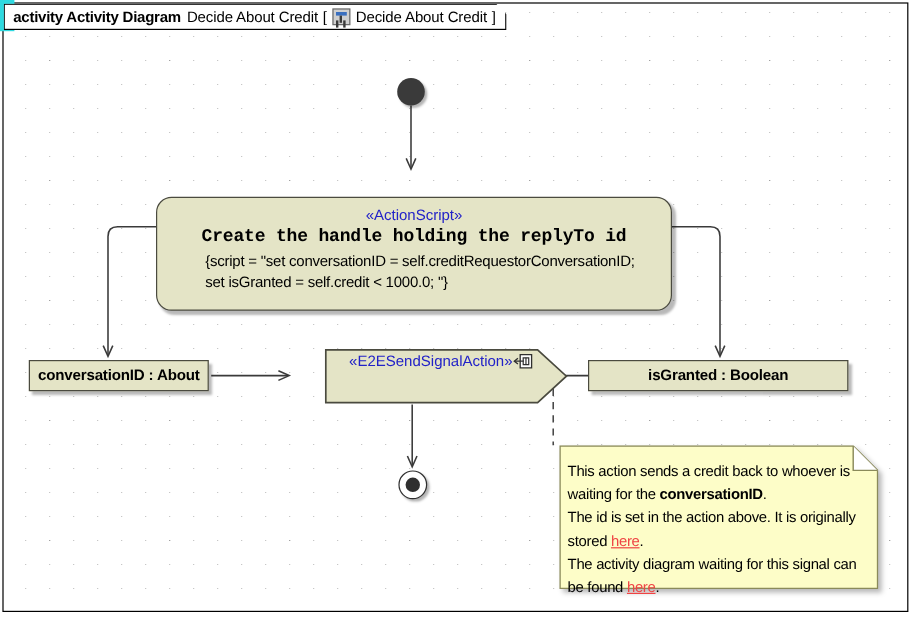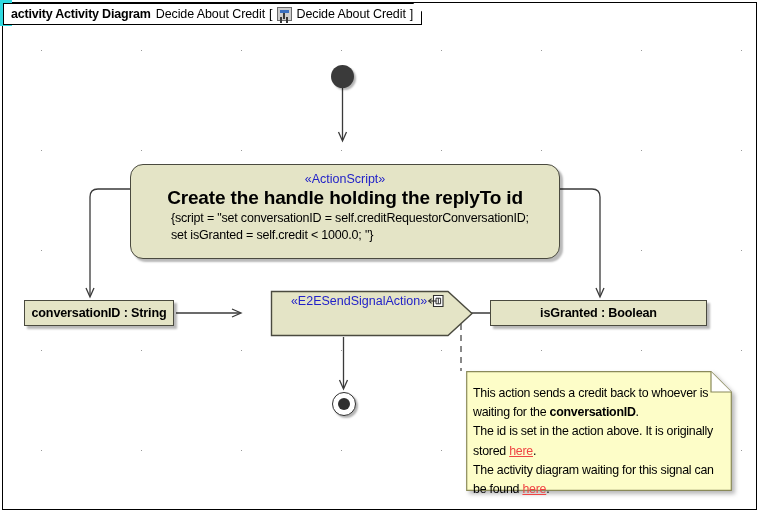--- a/index.html
+++ b/index.html
@@ -180,10 +180,11 @@
   }
   #action-script .title {
     font-weight: bold;
-    font-size: 19px;
+    font-size: 15px;
     line-height: 20px;
     color: #000000;
     letter-spacing: -0.15px;
+    font-family: Liberation Mono, monospace;
   }
   #action-script .script-body {
     font-size: 12.5px;

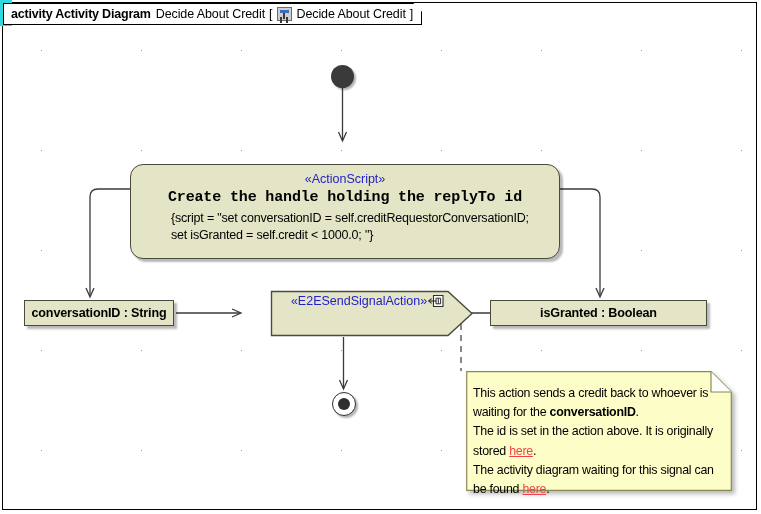--- a/index.html
+++ b/index.html
@@ -346,7 +346,7 @@
   </div>
 
   <div class="node object-node" id="object-conversationid">
-    <span>conversationID : String</span>
+    <span>conversationID : About</span>
   </div>
 
   <div class="node object-node" id="object-isgranted">

